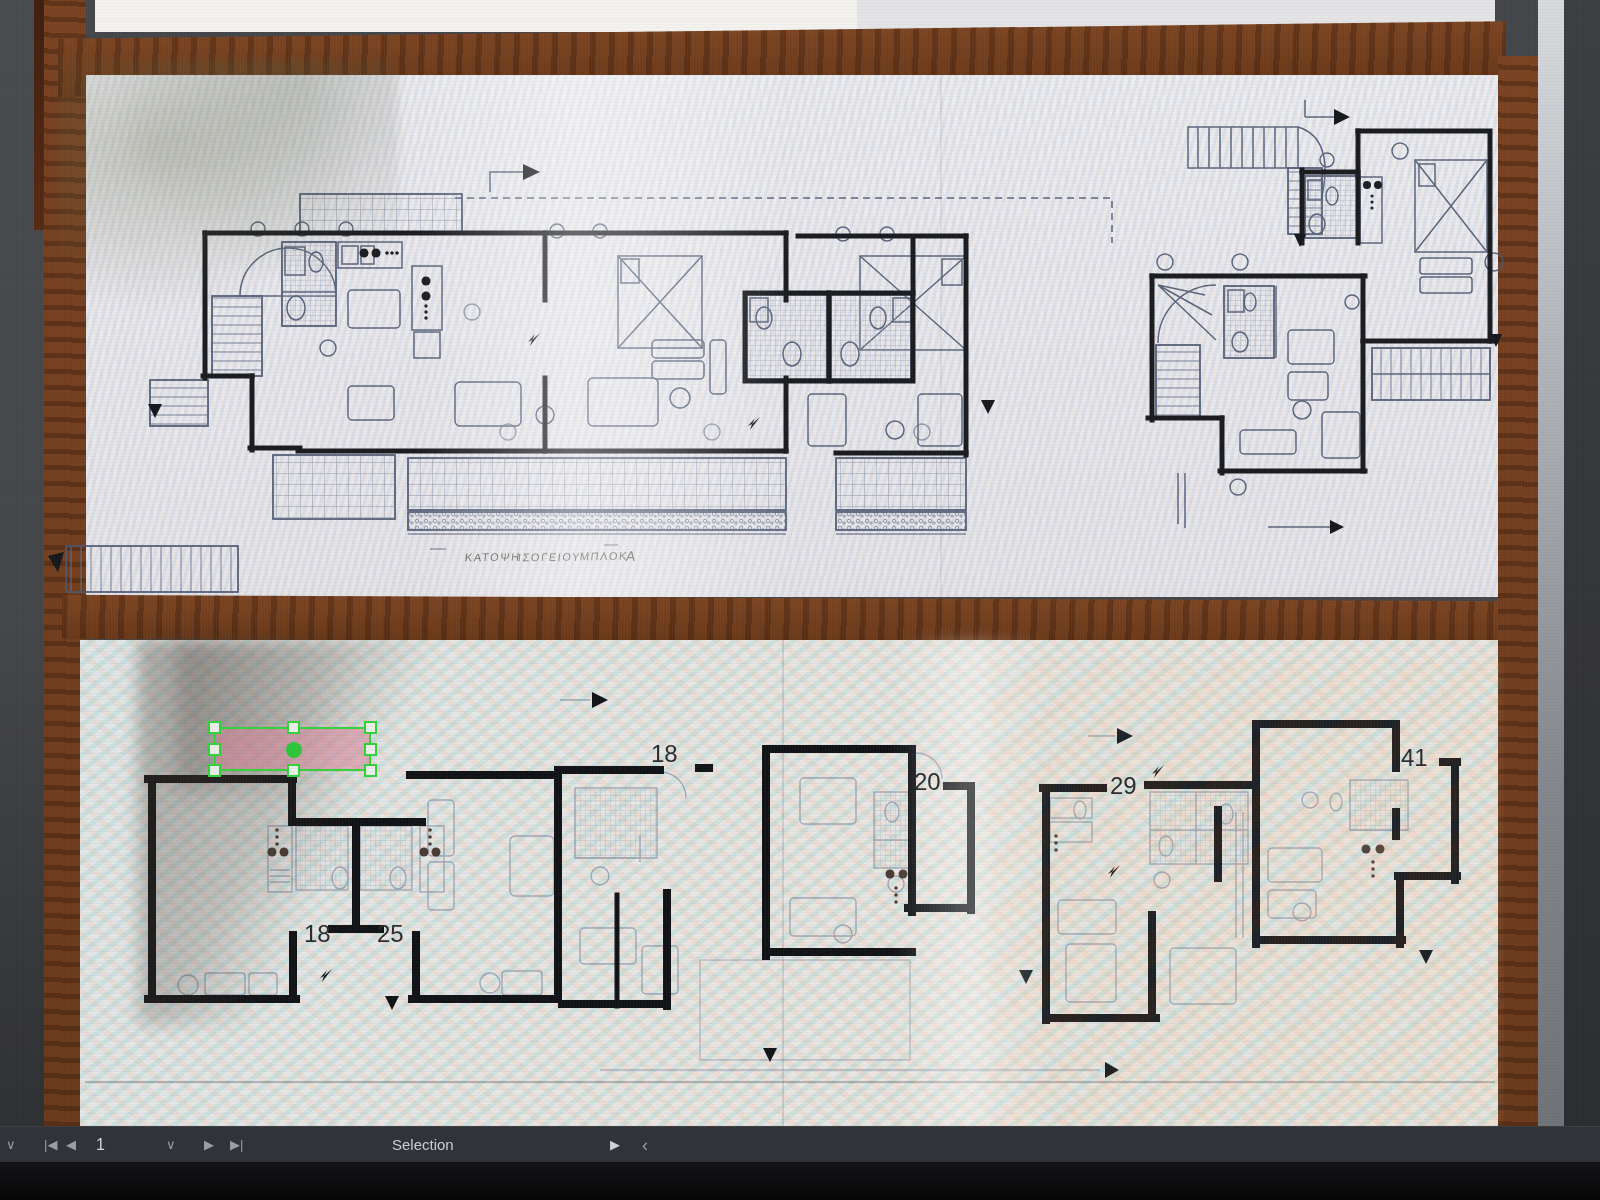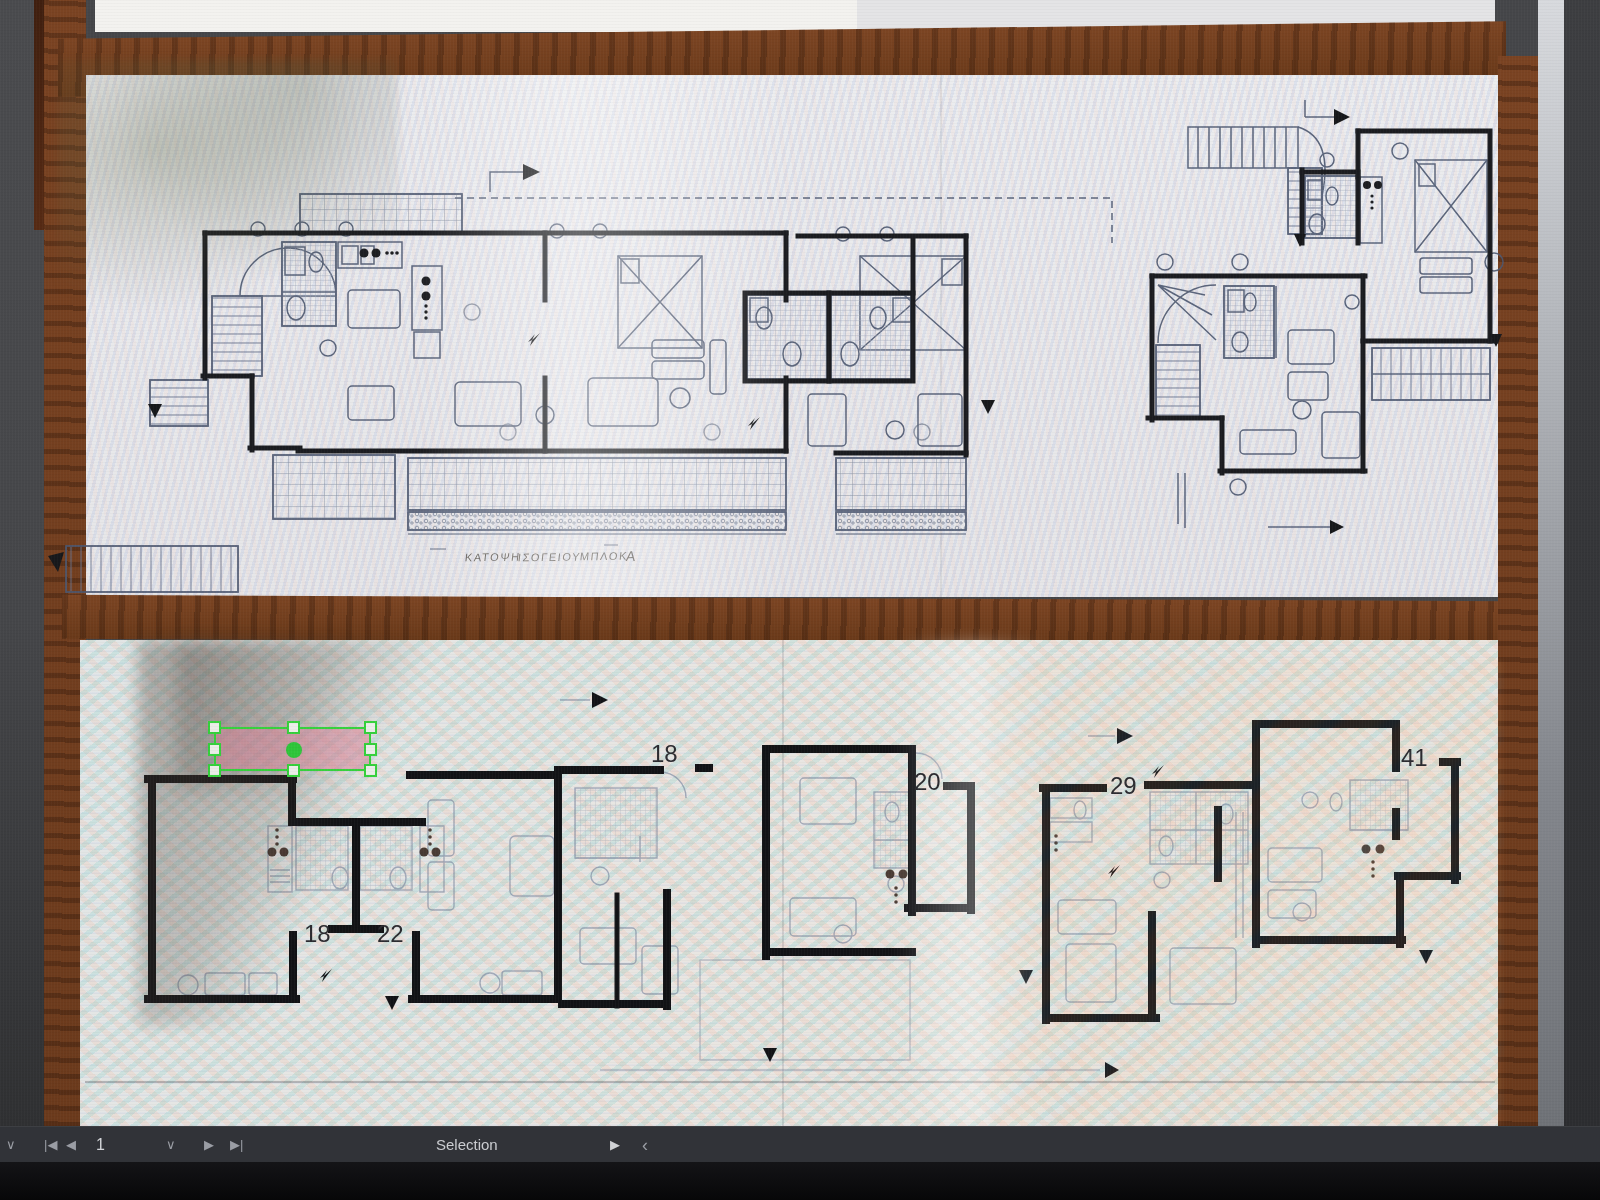--- a/index.html
+++ b/index.html
@@ -445,7 +445,7 @@
     <div class="abs rainbow-br"></div>
 
     <span class="unit-label" style="left:304px;top:920px">18</span>
-    <span class="unit-label" style="left:377px;top:920px">22</span>
+    <span class="unit-label" style="left:377px;top:920px">25</span>
     <span class="unit-label" style="left:914px;top:768px">20</span>
     <span class="unit-label" style="left:651px;top:740px">18</span>
     <span class="unit-label" style="left:1110px;top:772px">29</span>

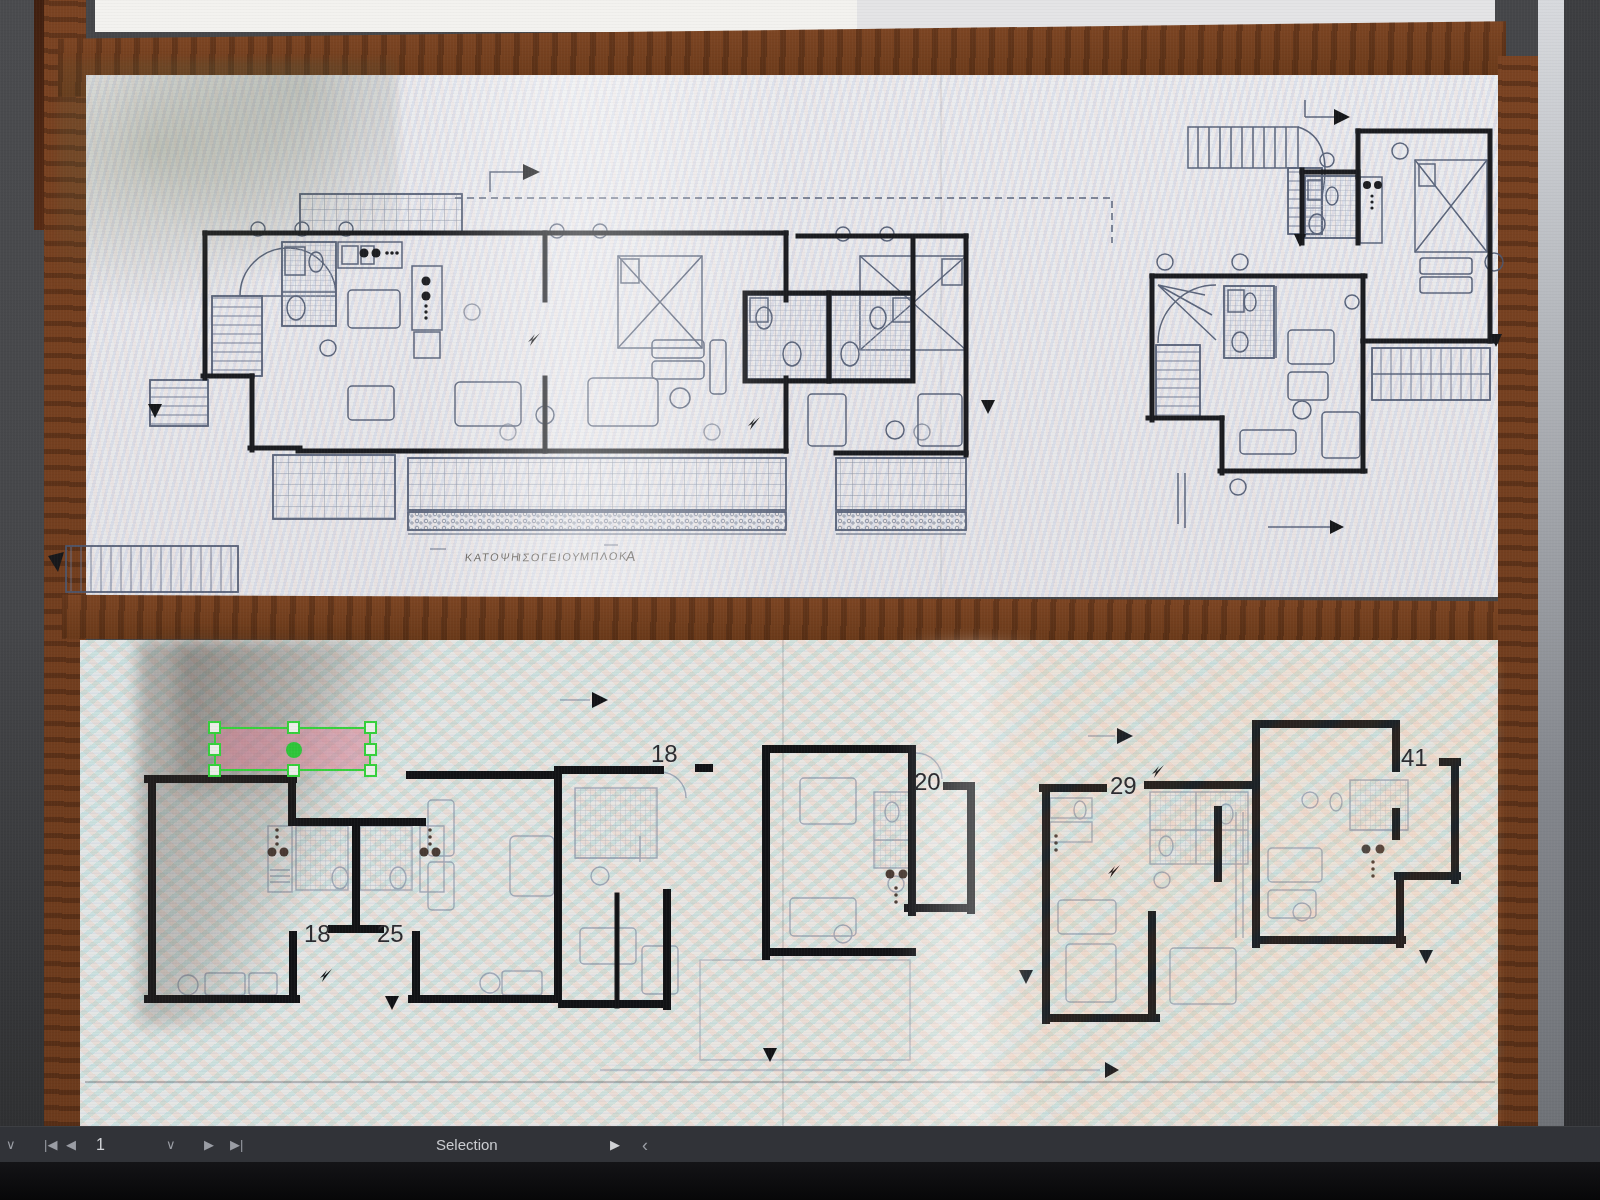--- a/index.html
+++ b/index.html
@@ -67,7 +67,7 @@
   .toolbar{position:absolute;left:0;top:1126px;width:1600px;height:36px;background:#313338;
      border-top:1px solid rgba(255,255,255,.06);}
   .toolbar span{position:absolute;top:0;height:36px;line-height:36px;color:#9a9da4;font-size:13px;cursor:default;}
-  .toolbar .txt{color:#caccd0;font-size:15px;margin-left:44px;}
+  .toolbar .txt{color:#caccd0;font-size:15px;}
   .toolbar .page{color:#d2d4d8;font-size:16px;}
   .black-band{position:absolute;left:0;top:1162px;width:1600px;height:38px;
      background:linear-gradient(180deg,#141417,#070708);}

